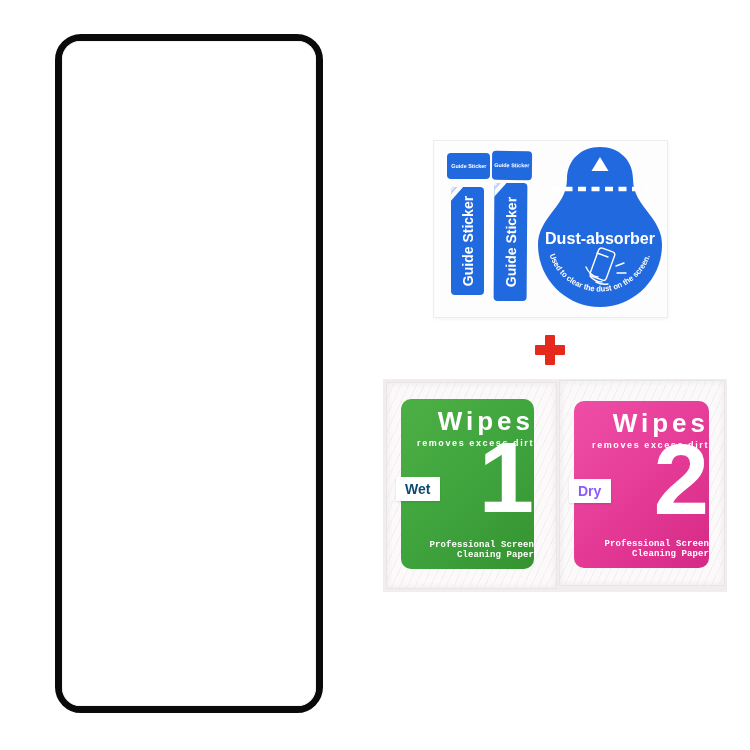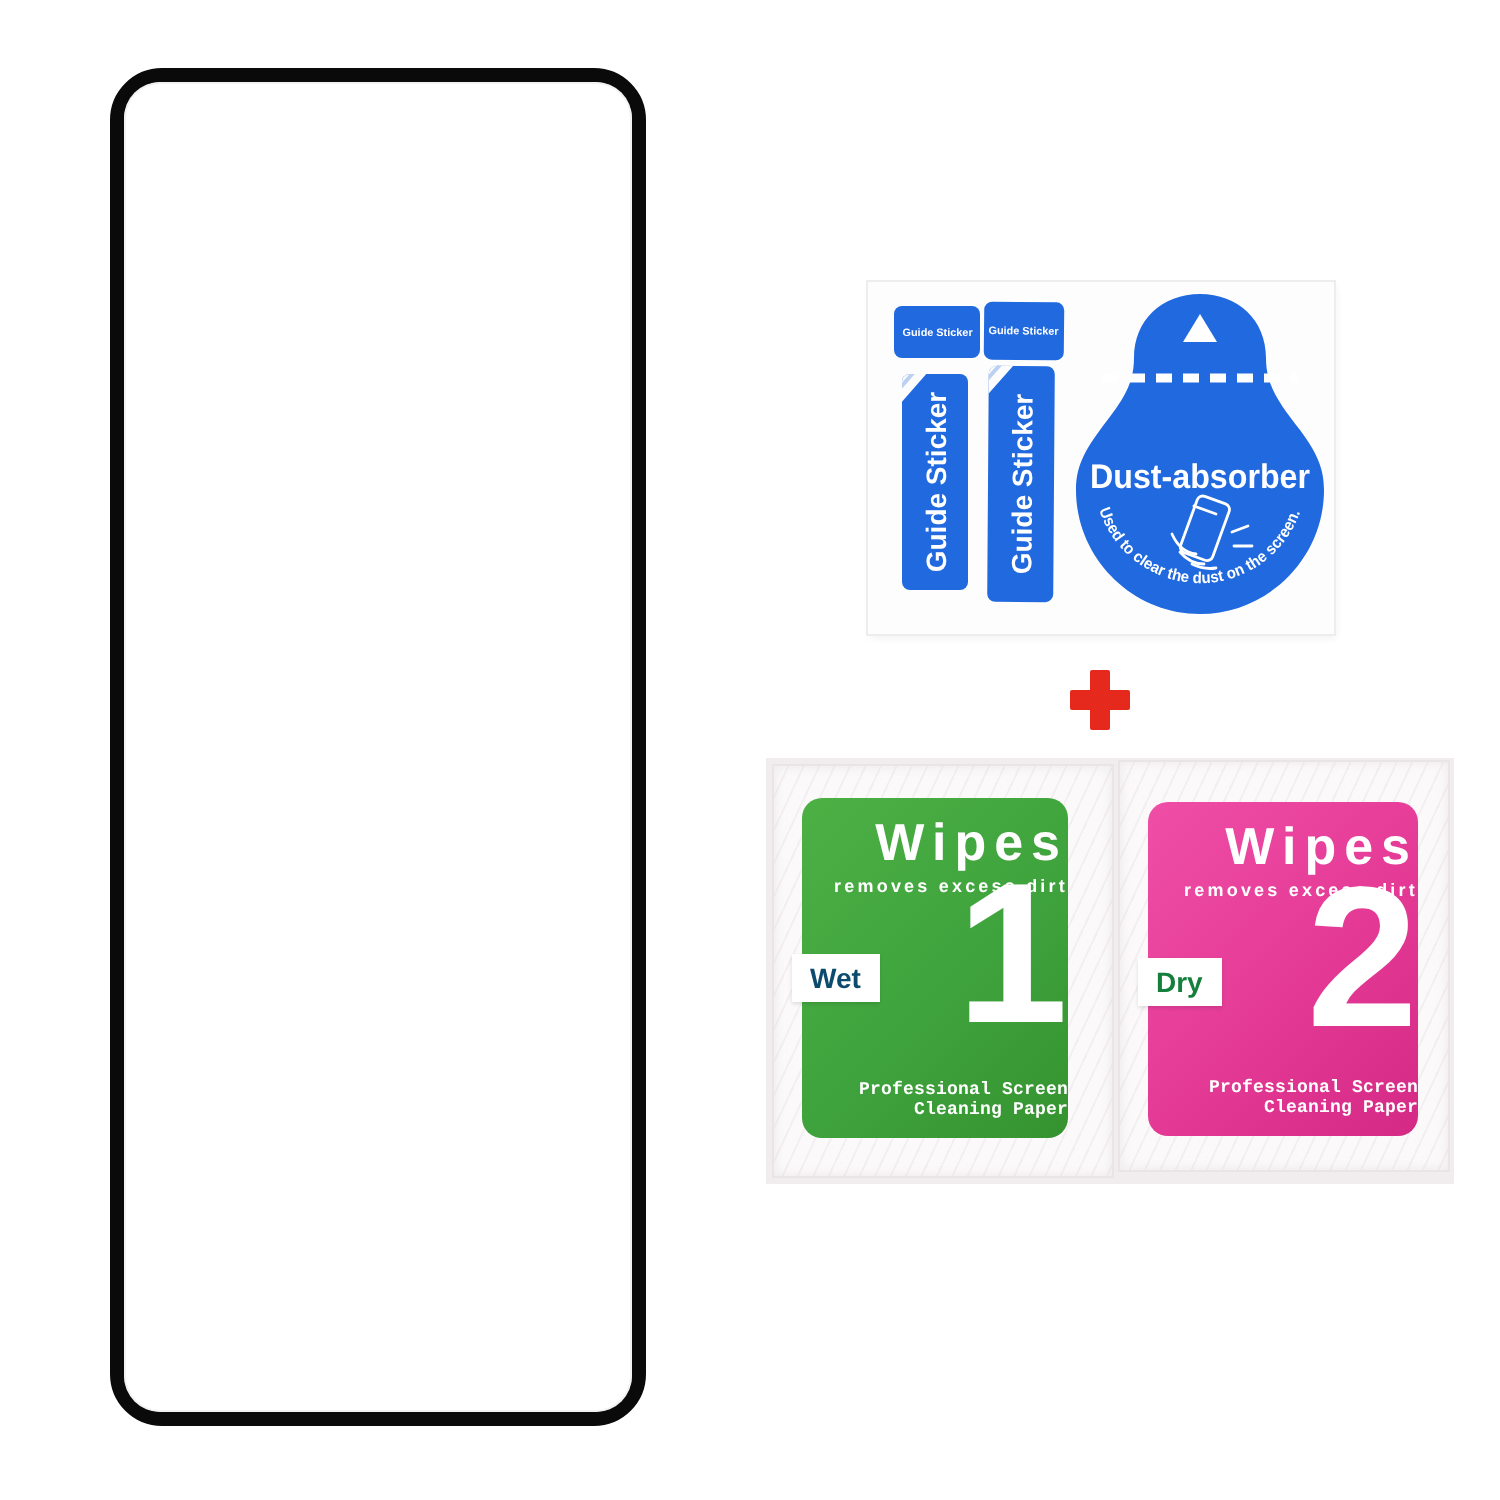--- a/index.html
+++ b/index.html
@@ -101,7 +101,7 @@
     box-shadow:0 1px 2px rgba(0,0,0,.12);
   }
   .label-wet .w-tab{color:#0c4a6e;}
-  .label-dry .w-tab{color:#15803d;}
+  .label-dry .w-tab{color:#8b5cf6;}
   .w-foot{
     position:absolute;left:0;right:0;bottom:9px;
     font-size:9px;font-weight:bold;letter-spacing:.1px;font-family:Liberation Mono, monospace;

